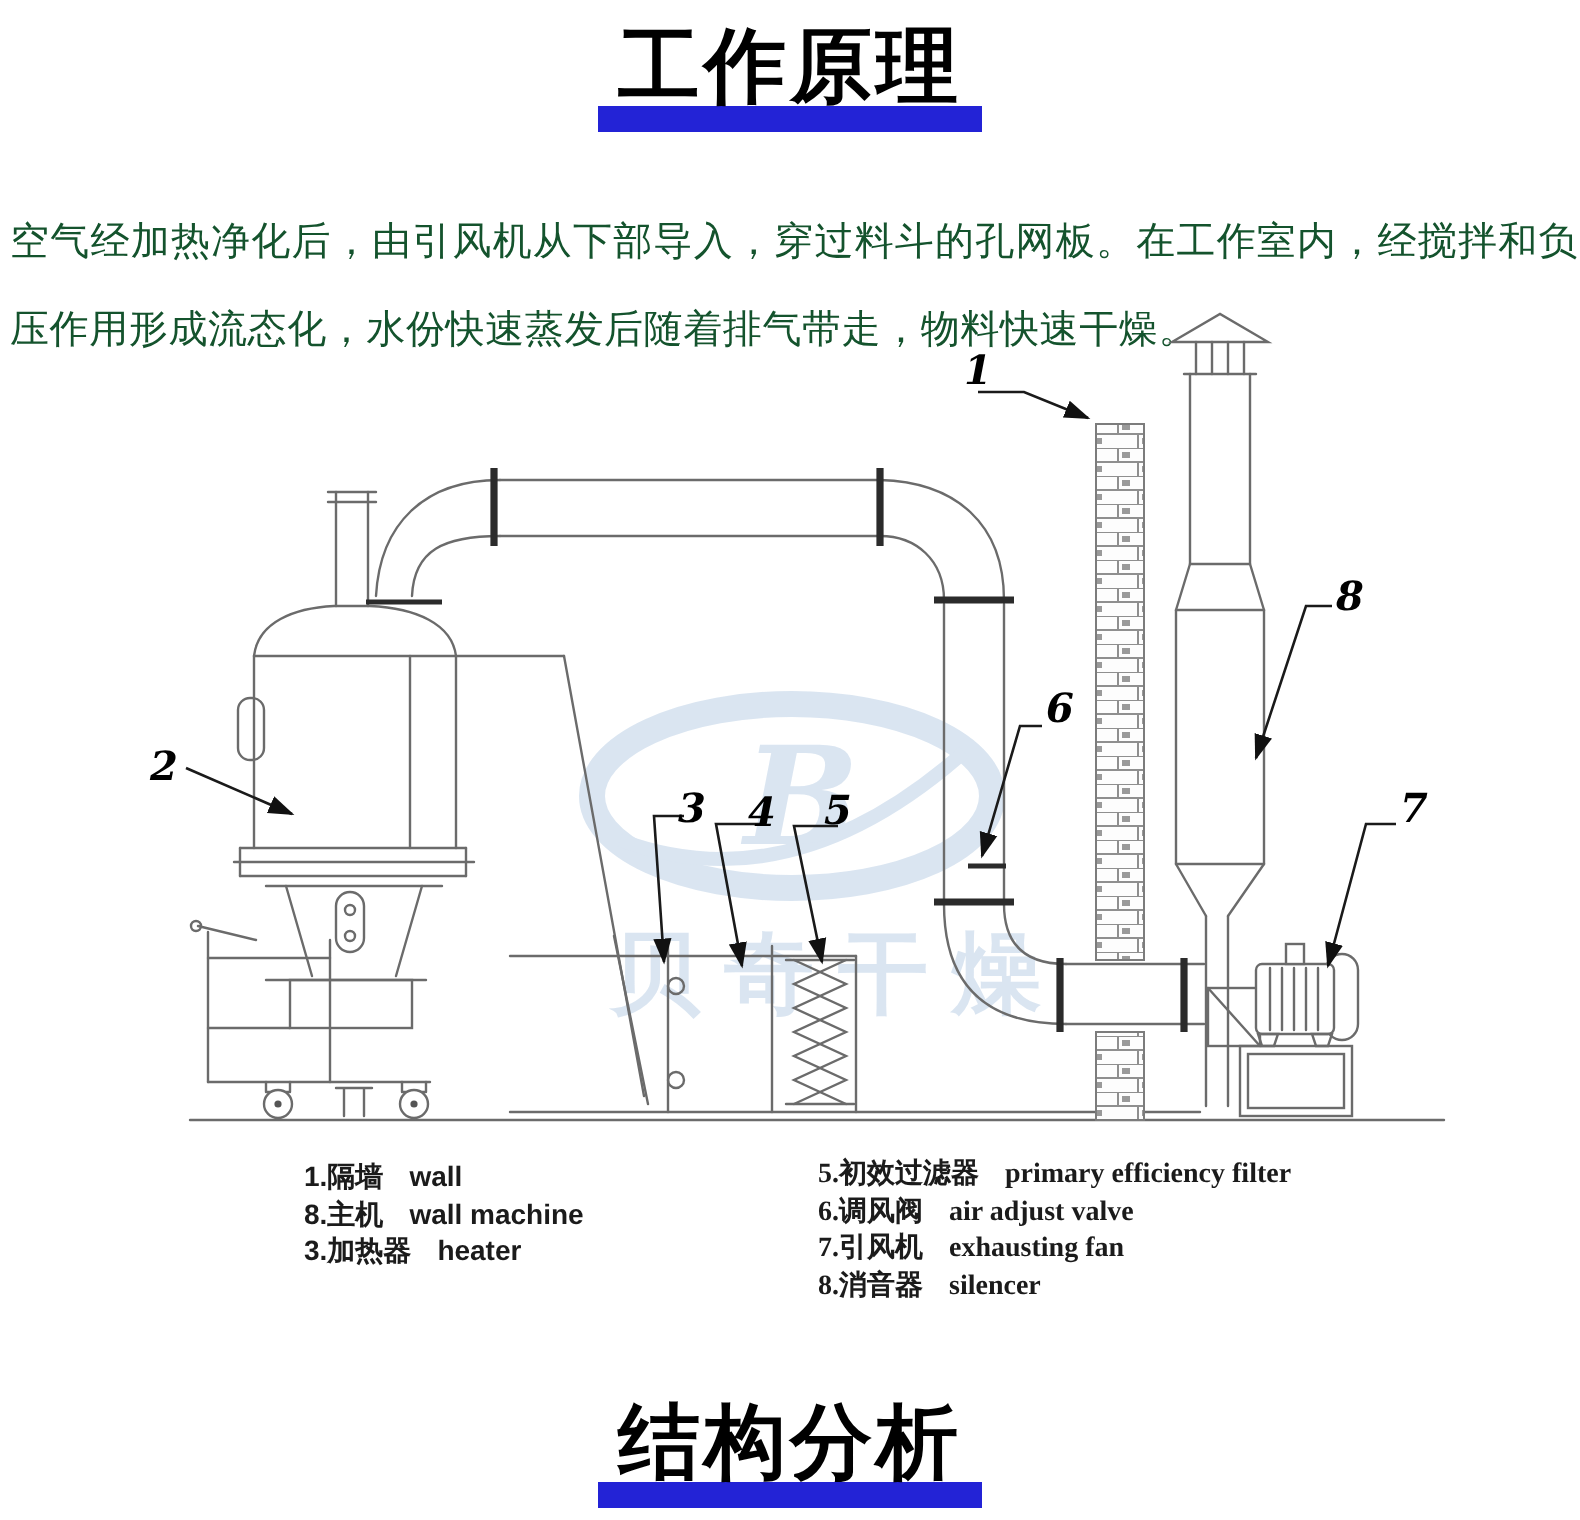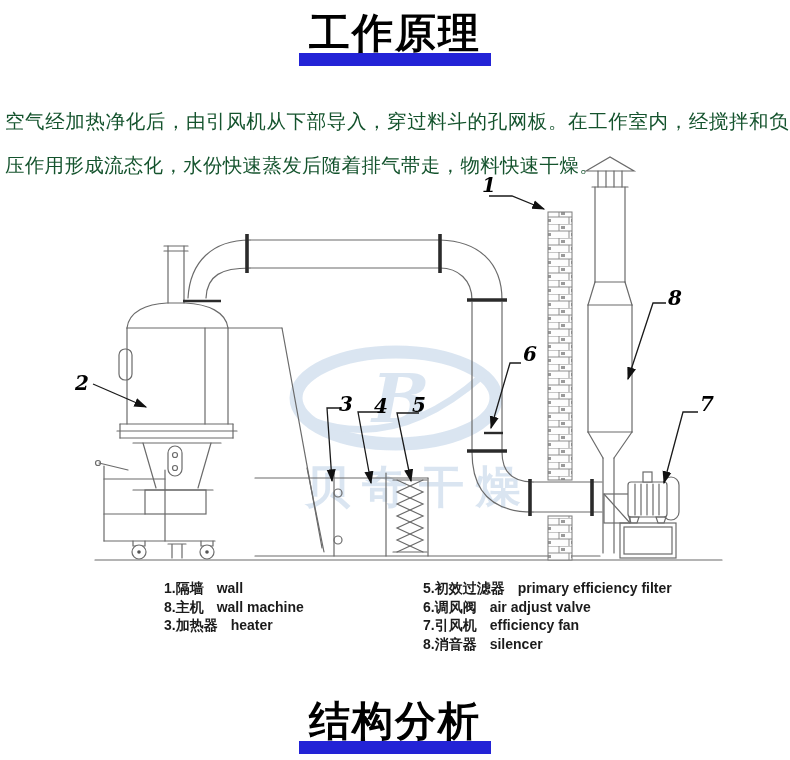--- a/index.html
+++ b/index.html
@@ -50,7 +50,7 @@
   }
   #legend { position:absolute; top:579px; left:0; width:100%; font-size:14px; }
   .legend-col { position:absolute; top:0; }
-  #legend-left  { left:164px; }
+  #legend-left  { left:152px; }
   #legend-right { left:423px; }
   .legend-row { height:18.5px; line-height:18.5px; white-space:nowrap;
     font-weight:600; color:#1b1b1b; }

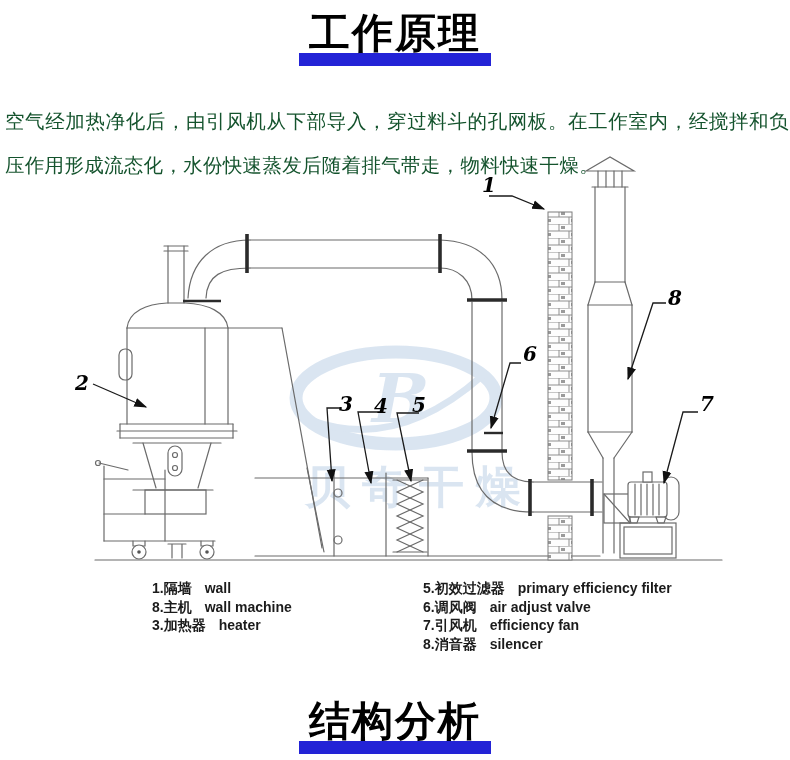--- a/index.html
+++ b/index.html
@@ -51,7 +51,7 @@
   #legend { position:absolute; top:579px; left:0; width:100%; font-size:14px; }
   .legend-col { position:absolute; top:0; }
   #legend-left  { left:152px; }
-  #legend-right { left:423px; }
+  #legend-right { left:409px;font-family:Liberation Serif, serif; }
   .legend-row { height:18.5px; line-height:18.5px; white-space:nowrap;
     font-weight:600; color:#1b1b1b; }
   .legend-row .en { margin-left:13px; font-weight:600; }

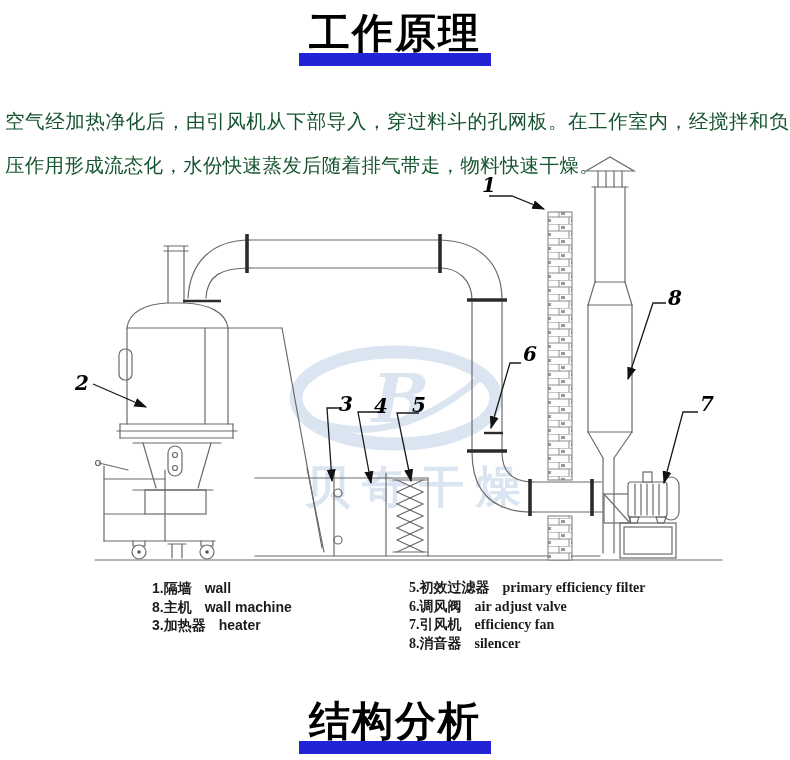--- a/index.html
+++ b/index.html
@@ -261,7 +261,7 @@
       <span class="zh">6.调风阀</span><span class="en">air adjust valve</span>
     </div>
     <div class="legend-row">
-      <span class="zh">7.引风机</span><span class="en">efficiency fan</span>
+      <span class="zh">7.引风机</span><span class="en">exhausting fan</span>
     </div>
     <div class="legend-row">
       <span class="zh">8.消音器</span><span class="en">silencer</span>

